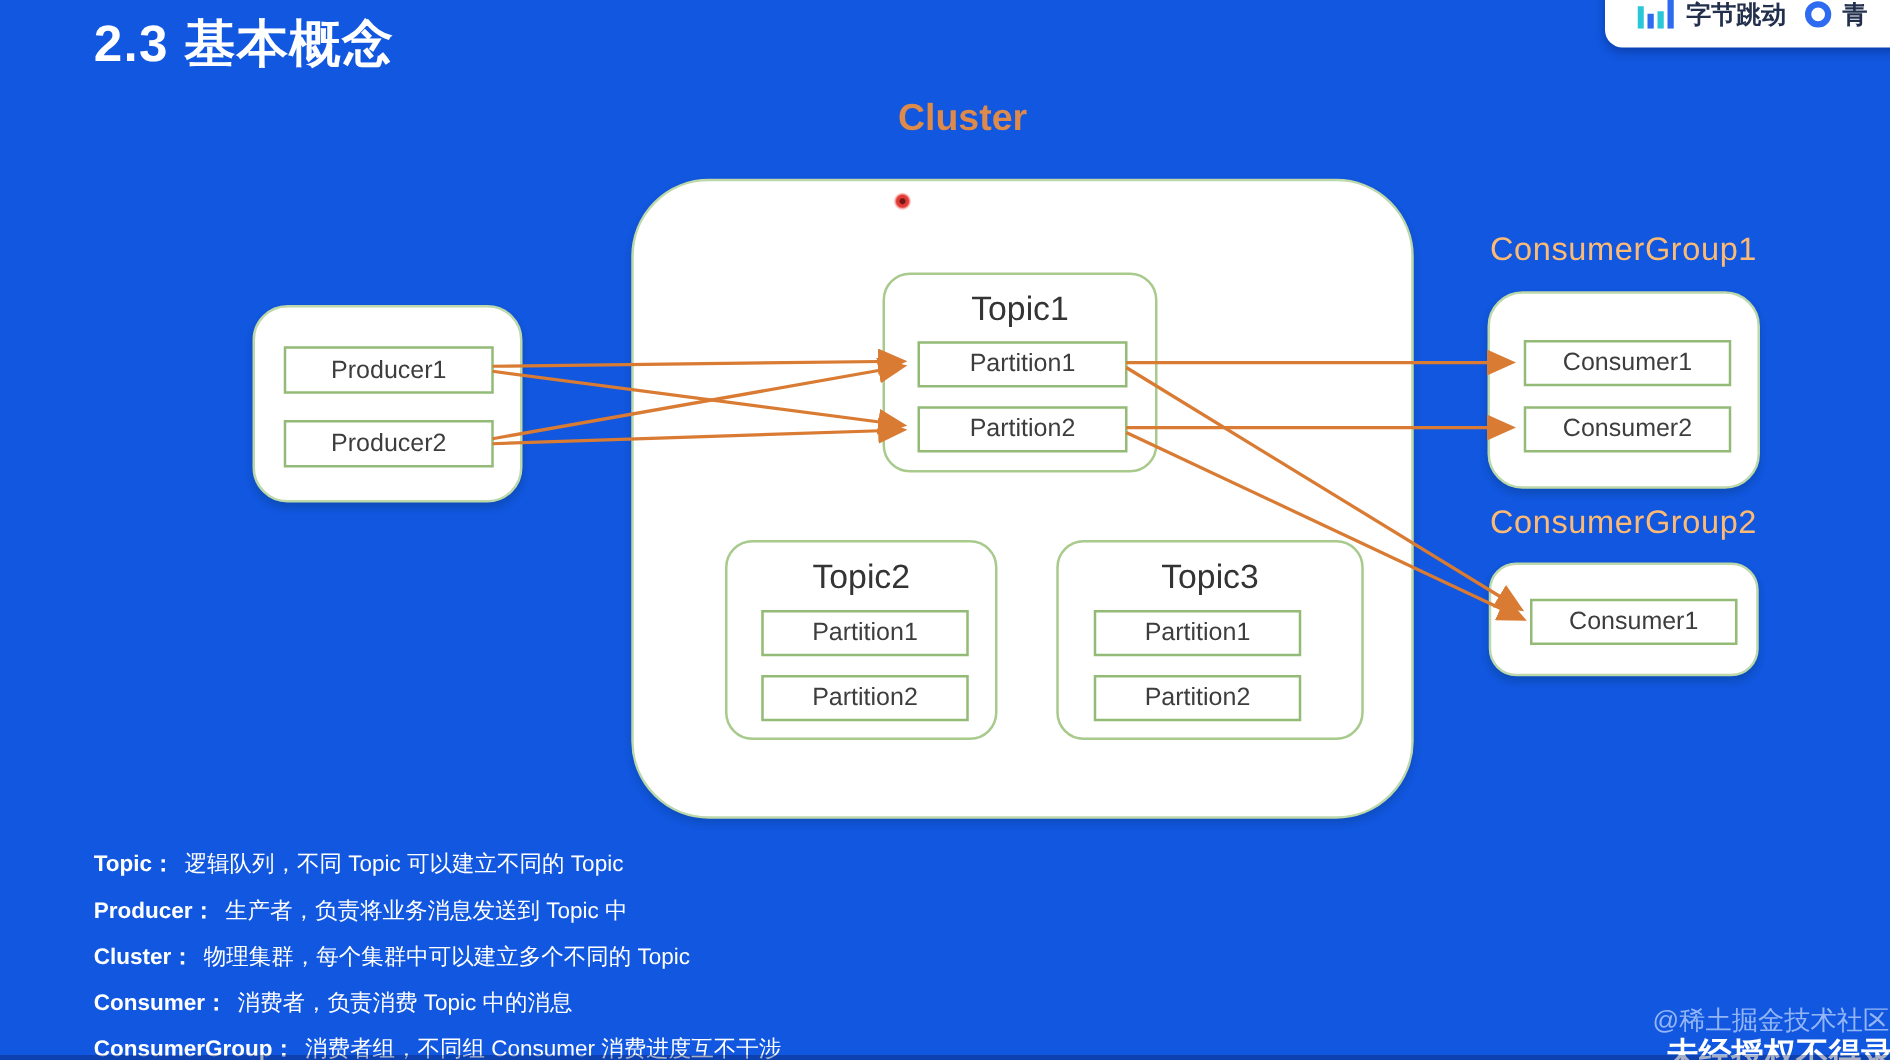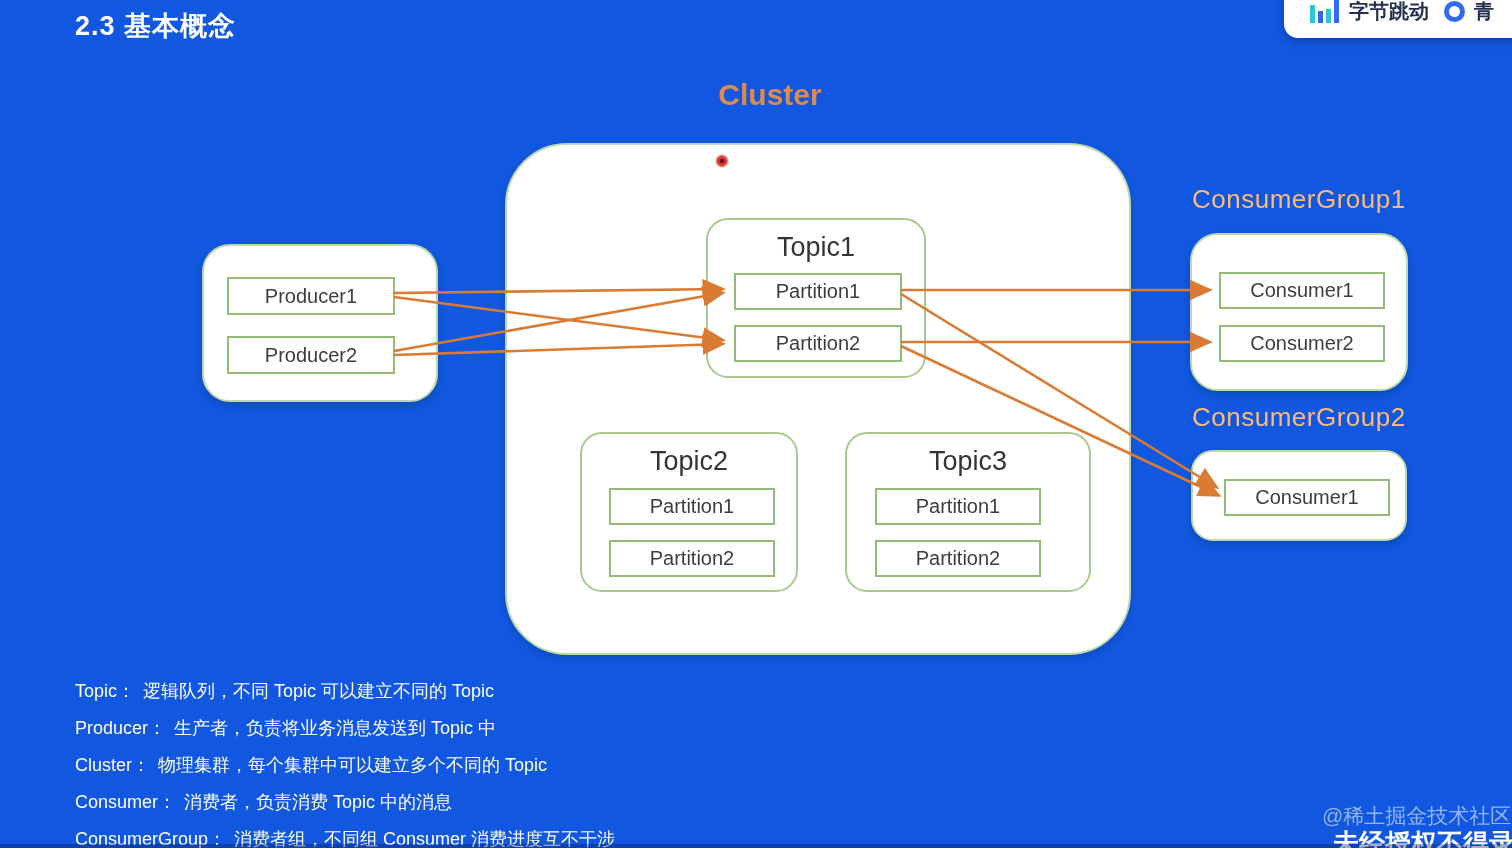--- a/index.html
+++ b/index.html
@@ -7,7 +7,7 @@
   #stage{position:relative;width:1512px;height:848px;background:#1157df;overflow:hidden;}
 
   
-  .page-title{position:absolute;left:75px;top:8px;color:#ffffff;font-size:27px;font-weight:700;letter-spacing:1px;}
+  .page-title{position:absolute;left:75px;top:8px;color:#ffffff;font-size:41px;font-weight:700;letter-spacing:1px;}
 
   
   .logo-card{position:absolute;left:1284px;top:-16px;width:250px;height:54px;background:#ffffff;

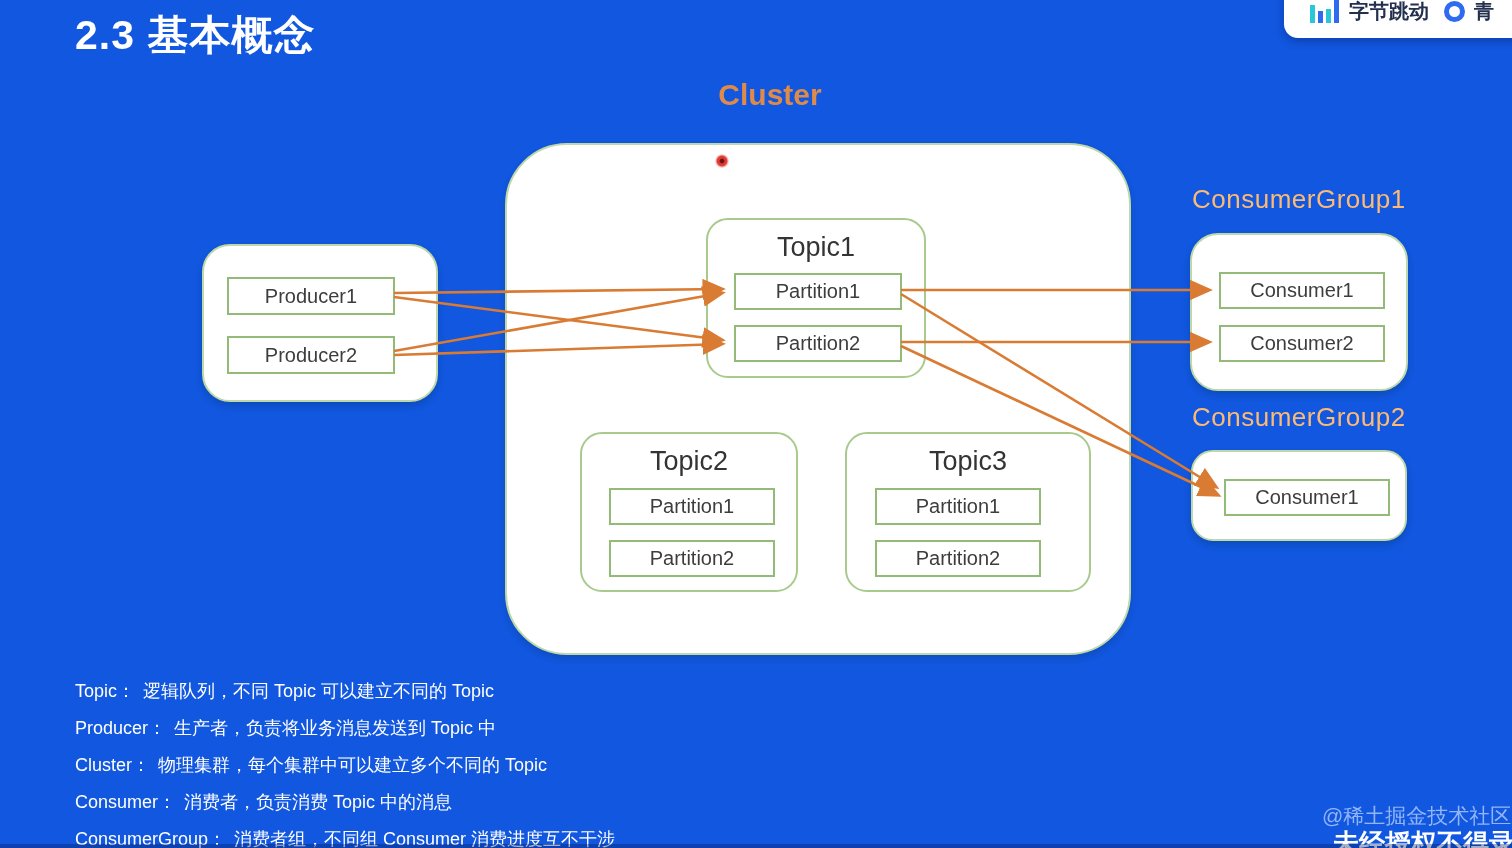--- a/index.html
+++ b/index.html
@@ -76,7 +76,7 @@
 
   <div class="laser-dot"></div>
 
-  <div class="wbox group-box" style="left:202px;top:244px;width:236px;height:158px;">
+  <div class="wbox group-box" style="left:202px;top:244px;width:216px;height:158px;">
     <div class="rect" style="left:23px;top:31px;width:168px;height:38px;">Producer1</div>
     <div class="rect" style="left:23px;top:90px;width:168px;height:38px;">Producer2</div>
   </div>

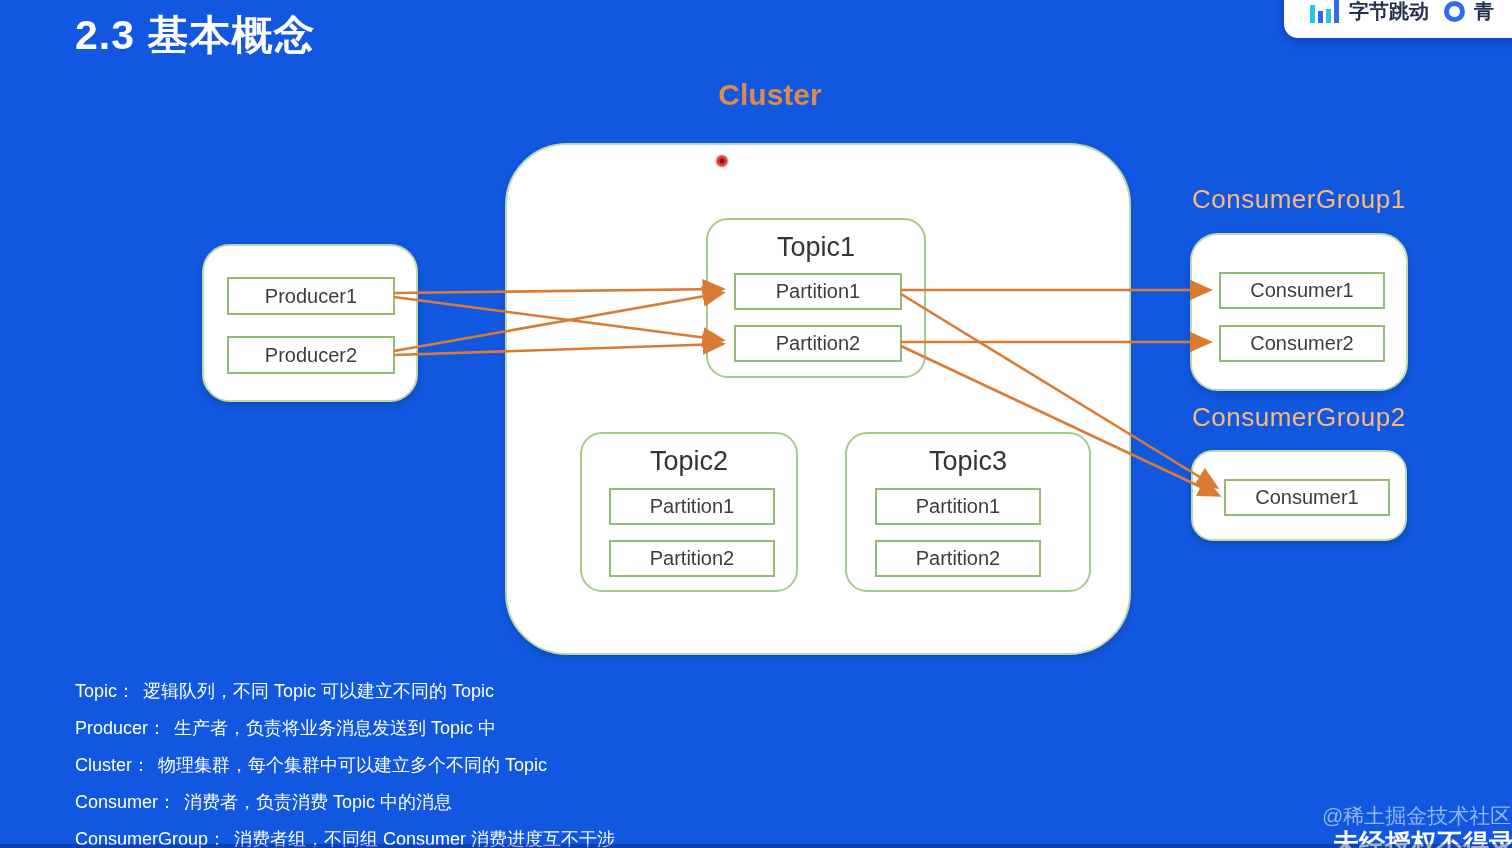--- a/index.html
+++ b/index.html
@@ -41,7 +41,7 @@
   
   .defs{position:absolute;left:75px;top:672px;color:#ffffff;font-size:18px;}
   .def-row{height:37px;display:flex;align-items:center;white-space:nowrap;}
-  .def-term{font-weight:400;margin-right:8px;}
+  .def-term{font-weight:700;margin-right:8px;}
 
   
   .watermark{position:absolute;left:1322px;top:802px;color:rgba(165,195,252,.88);font-size:21px;white-space:nowrap;}

